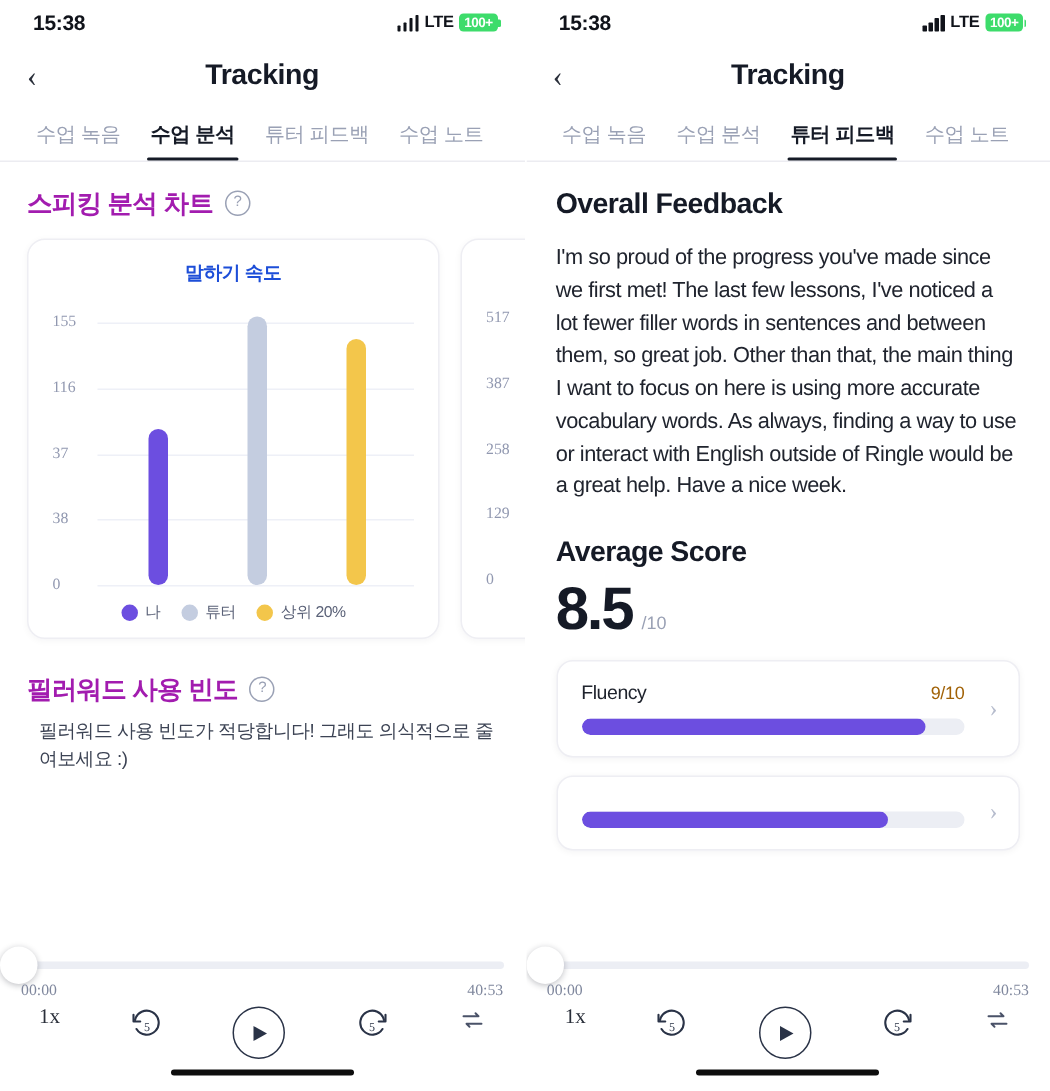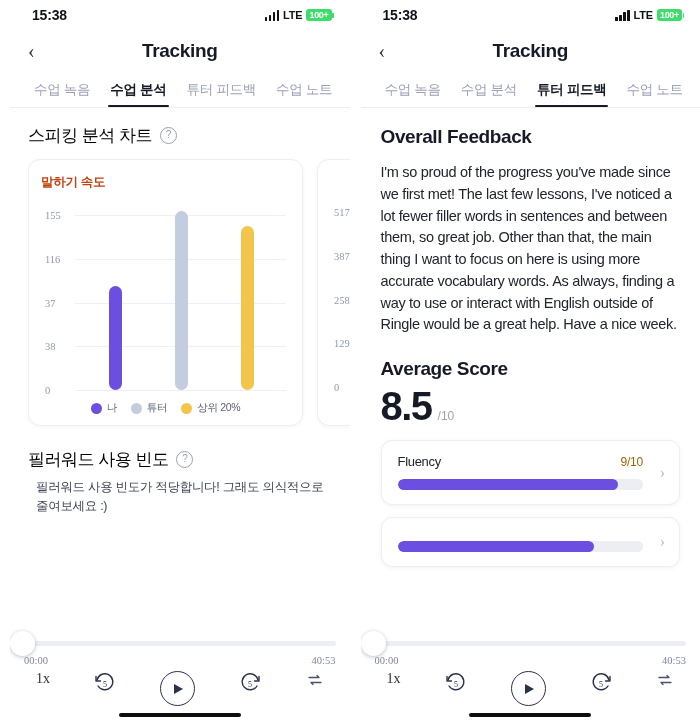--- a/index.html
+++ b/index.html
@@ -10,7 +10,7 @@
     overflow:hidden;
   }
   .screens{display:flex;width:700px;height:727px;}
-  .screen{width:350px;height:727px;position:relative;background:#fff;overflow:hidden;margin-left:10px;}
+  .screen{width:350px;height:727px;position:relative;background:#fff;overflow:hidden;}
   .screen.right{border-left:1px solid #ffffff;}
 
   

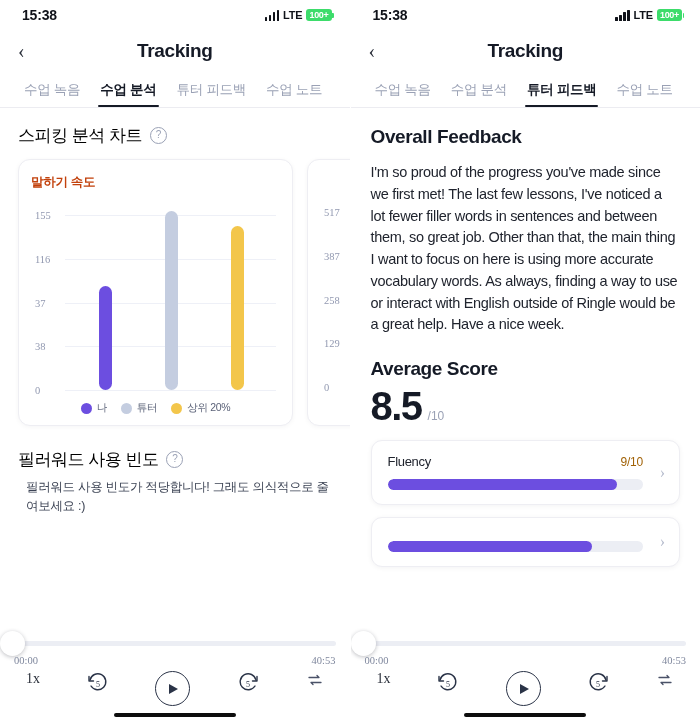--- a/index.html
+++ b/index.html
@@ -43,7 +43,7 @@
   .content{position:absolute;top:108px;left:0;right:0;bottom:0;overflow:hidden;}
 
   .sec-title-row{display:flex;align-items:center;gap:8px;padding:16px 18px 0 18px;}
-  .sec-title{font-size:17px;font-weight:normal;color:#000000;letter-spacing:-.5px;}
+  .sec-title{font-size:17px;font-weight:bold;color:#a21caf;letter-spacing:-.5px;}
   .qmark{width:15px;height:15px;border:1.2px solid #9aa1b5;border-radius:50%;color:#9aa1b5;font-size:10px;line-height:13px;text-align:center;cursor:pointer;flex:0 0 auto;}
 
   

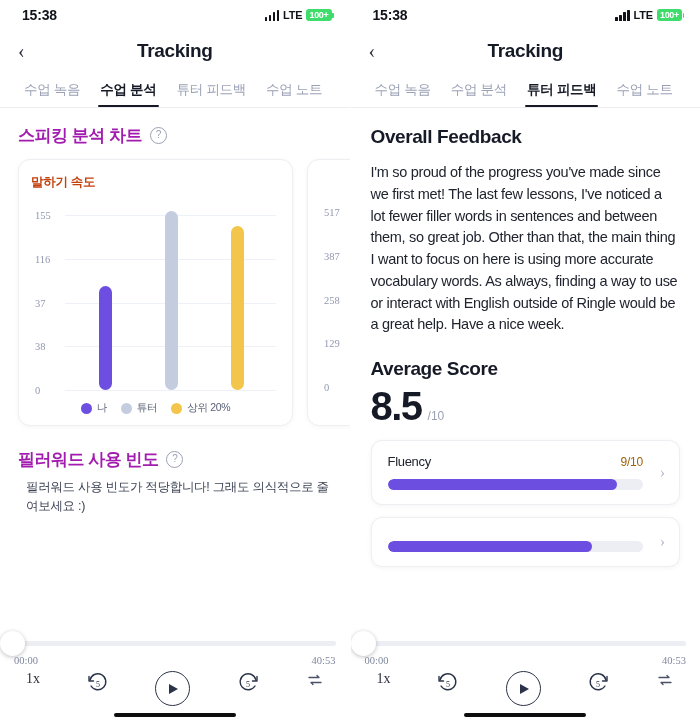--- a/index.html
+++ b/index.html
@@ -51,7 +51,7 @@
   .chart-card{background:#fff;border:1px solid #eeeef3;border-radius:12px;box-shadow:0 1px 5px rgba(20,24,40,.045);padding:14px 12px 10px 12px;box-sizing:border-box;flex:0 0 auto;}
   .chart-card.main{width:275px;}
   .chart-card.peek{width:160px;}
-  .chart-title{font-size:12.5px;font-weight:bold;color:#c2410c;margin-bottom:14px;letter-spacing:-.3px;}
+  .chart-title{text-align:center;font-size:12.5px;font-weight:bold;color:#1d4ed8;margin-bottom:14px;letter-spacing:-.3px;}
   .plot{position:relative;height:185px;margin:0 4px;}
   .grid-line{position:absolute;left:30px;right:0;height:1px;background:#eef0f7;}
   .ytick{position:absolute;left:0;transform:translateY(-50%);font-size:10.5px;color:#9198b0;font-family:"Liberation Serif",serif;}

